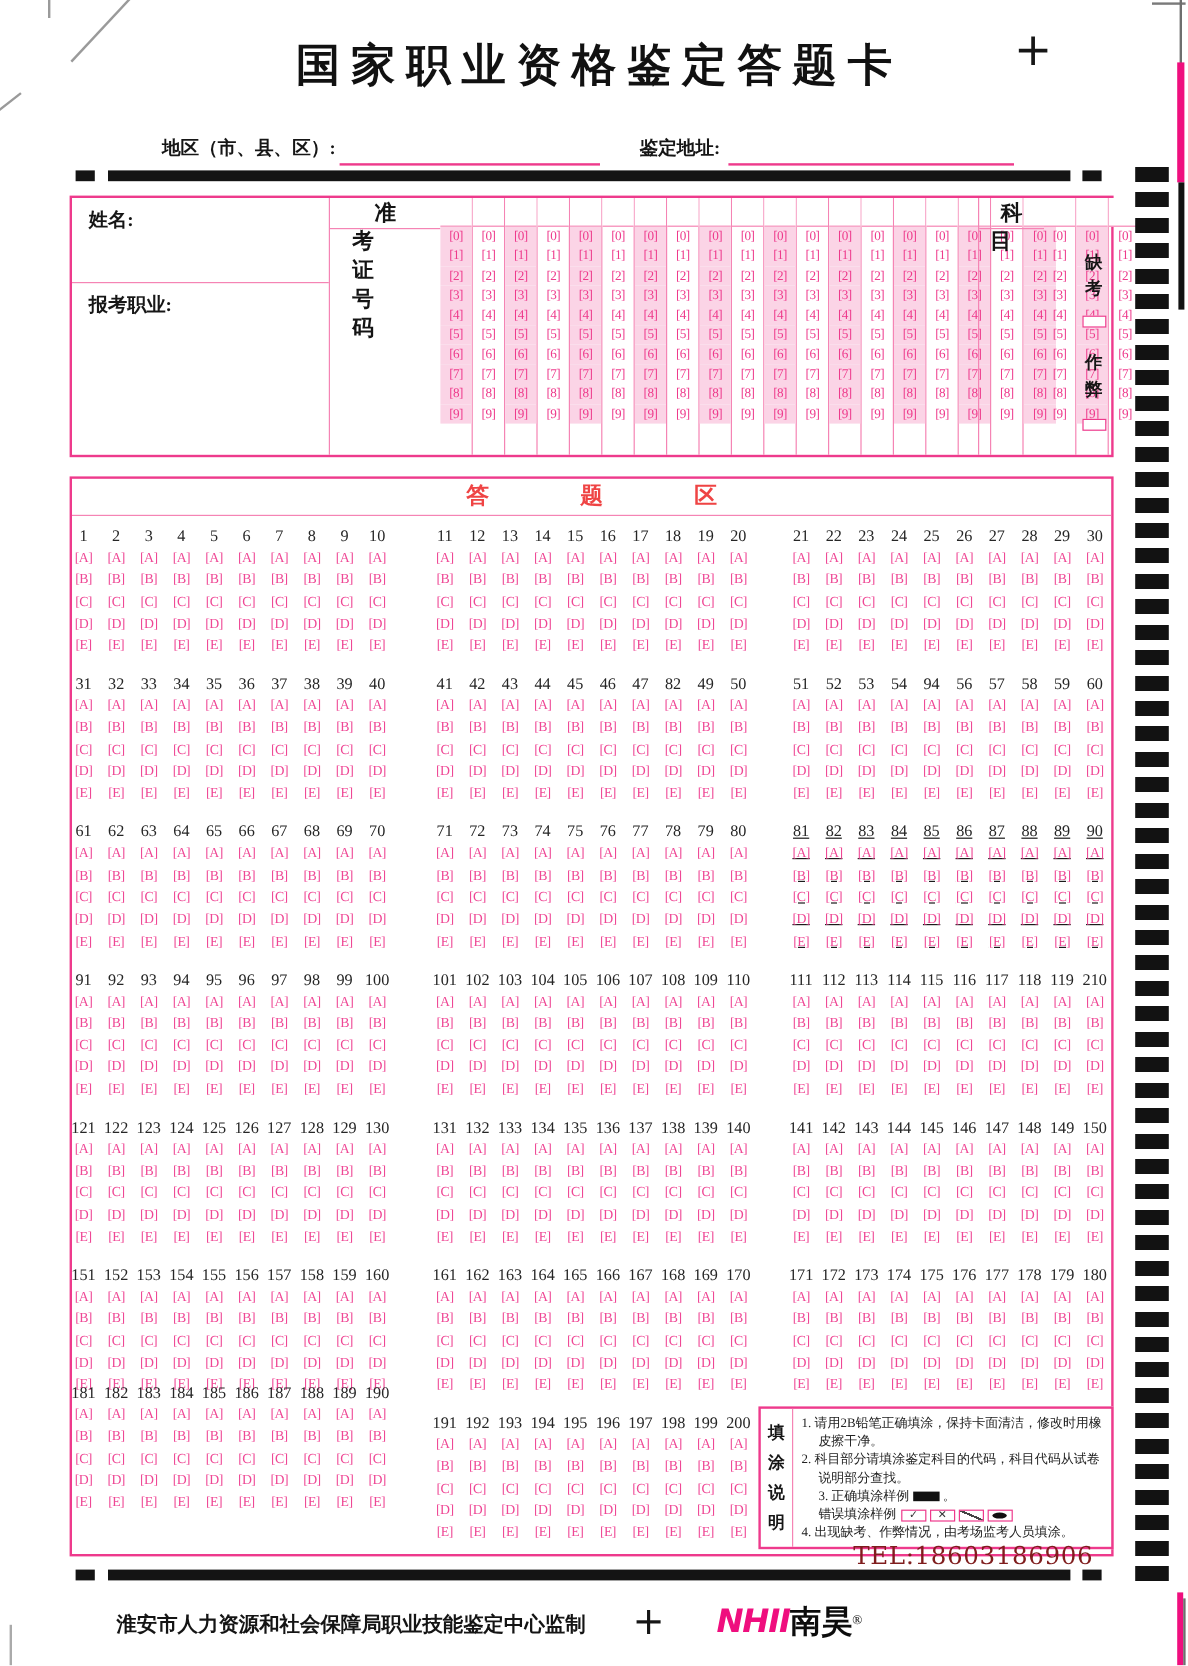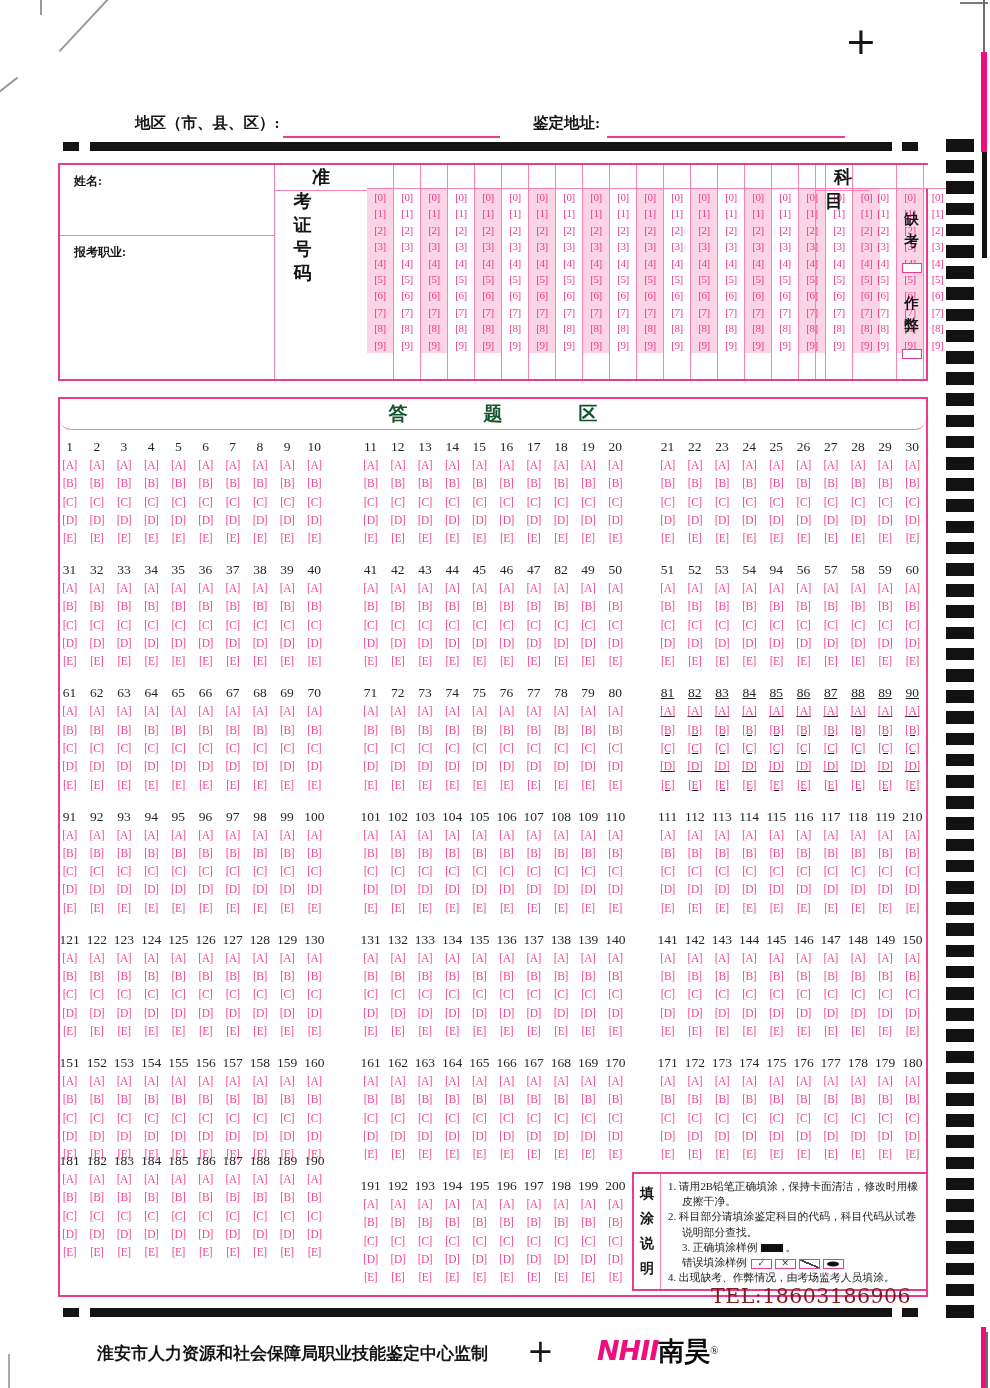--- a/index.html
+++ b/index.html
@@ -128,6 +128,7 @@
   <div class="art a5"></div>
 
   <div class="reg-cross">+</div>
+  <h1 class="title">国家职业资格鉴定答题卡</h1>
 
   <span class="flabel region">地区（市、县、区）:</span>
   <span class="fline region"></span>

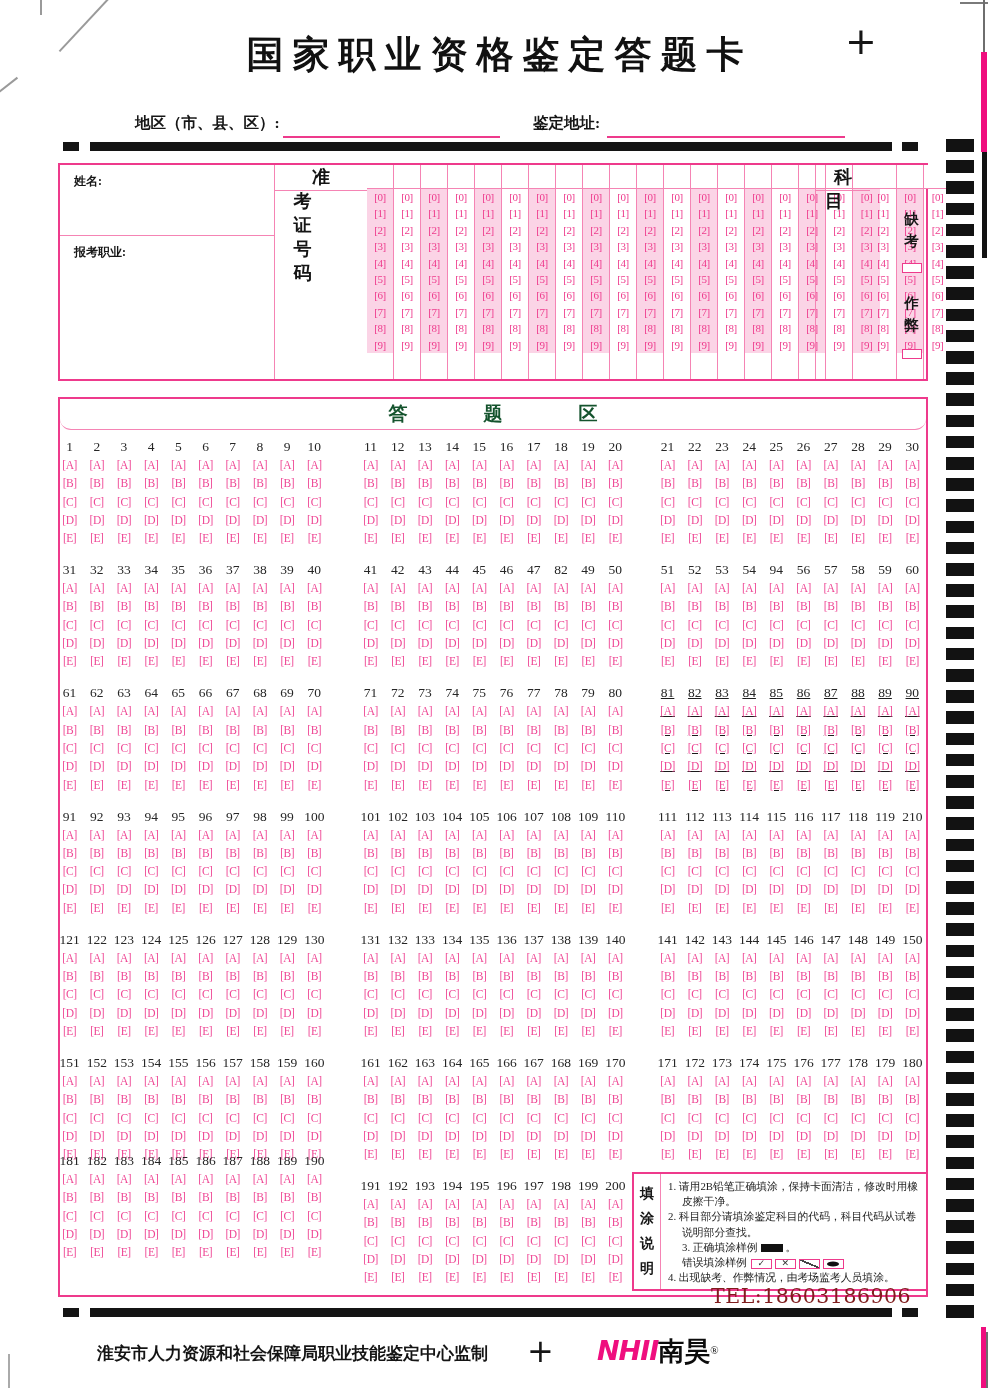--- a/index.html
+++ b/index.html
@@ -41,7 +41,7 @@
   .hbox{position:absolute;left:58px;top:163px;width:870px;height:218px;
         border:2.5px solid var(--pink);display:flex;}
   .name-col{width:215px;border-right:1.5px solid var(--pink-thin);display:flex;flex-direction:column;}
-  .nrow{position:relative;padding:8px 0 0 14px;font-size:12px;font-weight:600;color:#161616;}
+  .nrow{position:relative;padding:8px 0 0 14px;font-size:16px;font-weight:600;color:#161616;}
   .nrow.r1{height:70px;} .nrow.r2{height:83px;border-top:1.5px solid var(--pink-thin);}
   .nrow.r3{flex:1;border-top:1.5px solid var(--pink-thin);}
   .section{display:flex;flex-direction:row;}

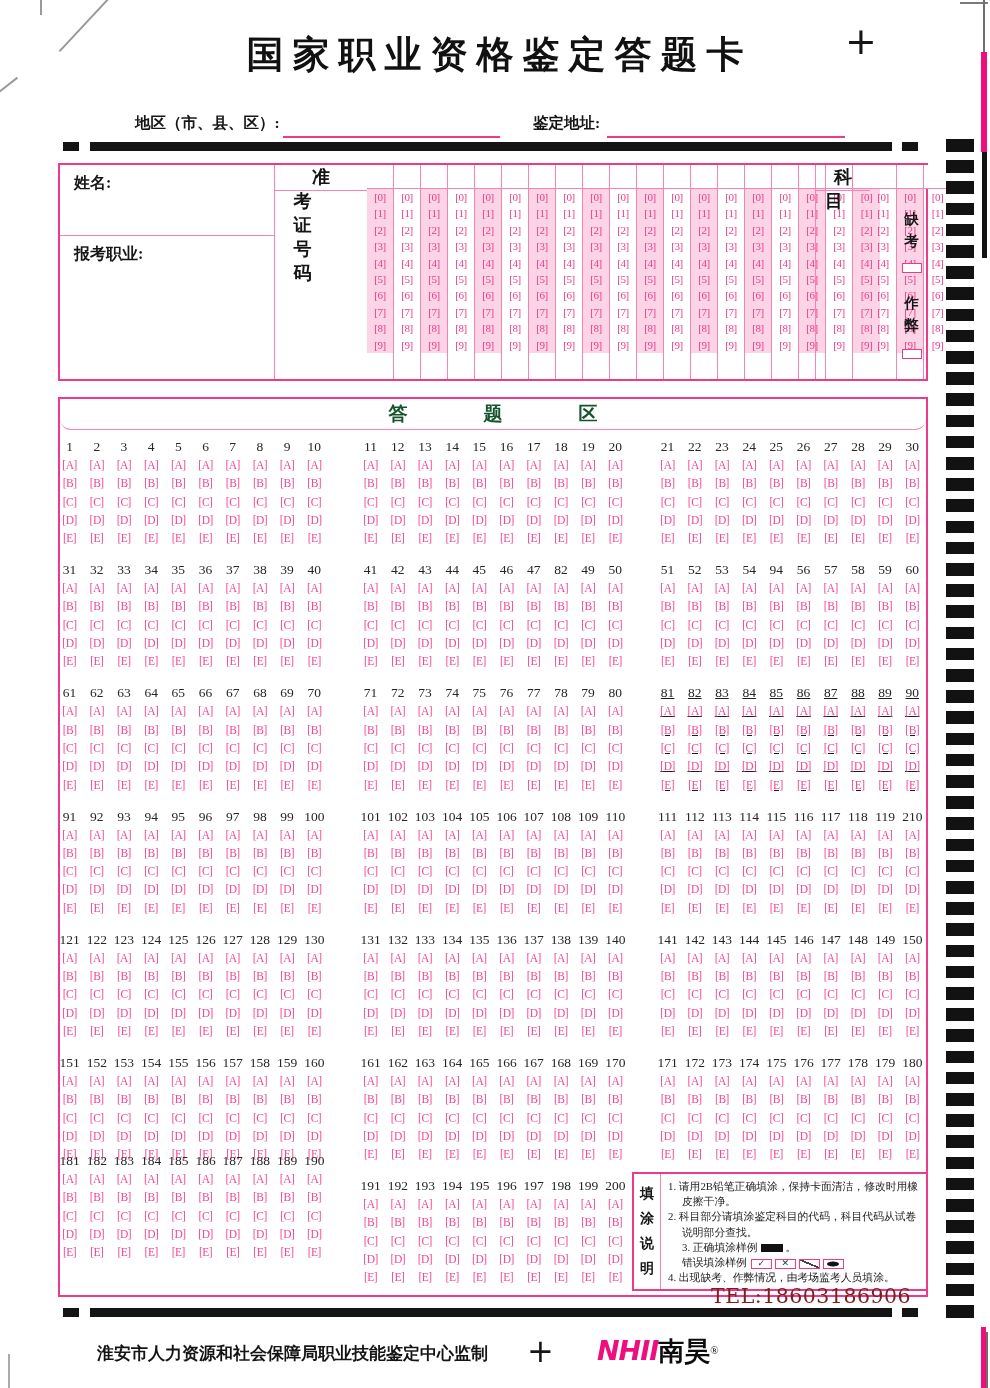--- a/index.html
+++ b/index.html
@@ -69,8 +69,8 @@
   
   .abox{position:absolute;left:58px;top:397px;width:870px;height:900px;border:2.5px solid var(--pink);}
   .atitle{position:absolute;left:0;top:0;width:100%;height:31px;line-height:29px;text-align:center;
-          font-size:19px;font-weight:600;color:#14532d;letter-spacing:76px;text-indent:76px;
-          border-bottom:1.5px solid var(--pink-thin);border-radius:11px;}
+          font-size:19px;font-weight:600;color:#ef4444;letter-spacing:76px;text-indent:76px;
+          border-bottom:1.5px solid var(--pink-thin);}
   .ablocks{position:absolute;inset:0;}
   .qgroup{position:absolute;width:272px;}
   .qline{display:flex;height:18.3px;line-height:18.3px;}

